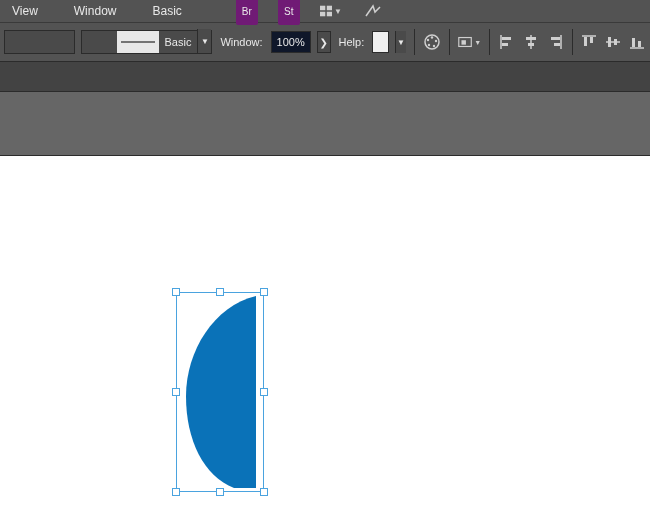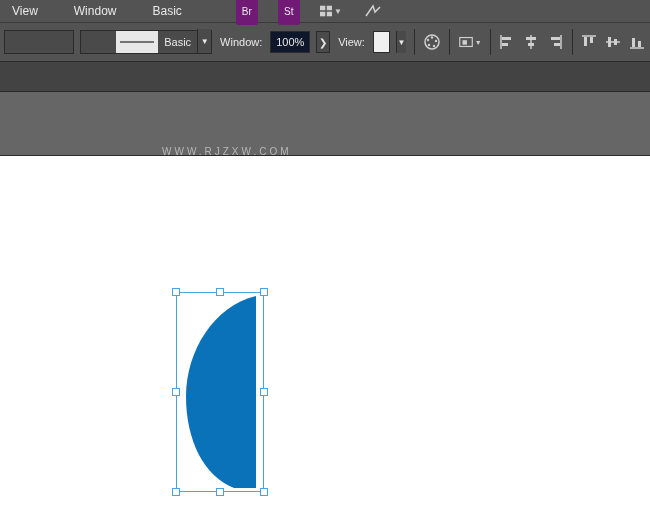--- a/index.html
+++ b/index.html
@@ -230,7 +230,7 @@
   <div class="val-box">100%</div>
   <div class="chev-btn">❯</div>
 
-  <span class="lbl">View:</span>
+  <span class="lbl">Help:</span>
   <div class="style-swatch"></div>
   <div class="dd" style="height:22px">▼</div>
 

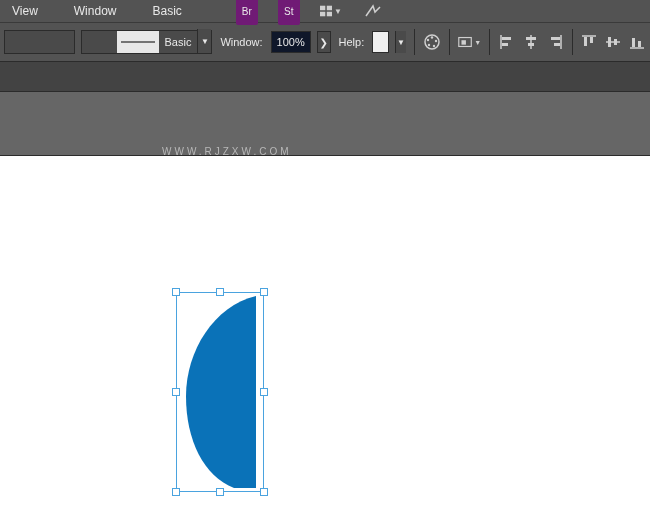--- a/index.html
+++ b/index.html
@@ -313,7 +313,6 @@
 <div class="canvas"></div>
 
 <div class="watermark">
-  <div class="wm-sub">WWW.RJZXW.COM</div>
 </div>
 
 <div class="selection">

